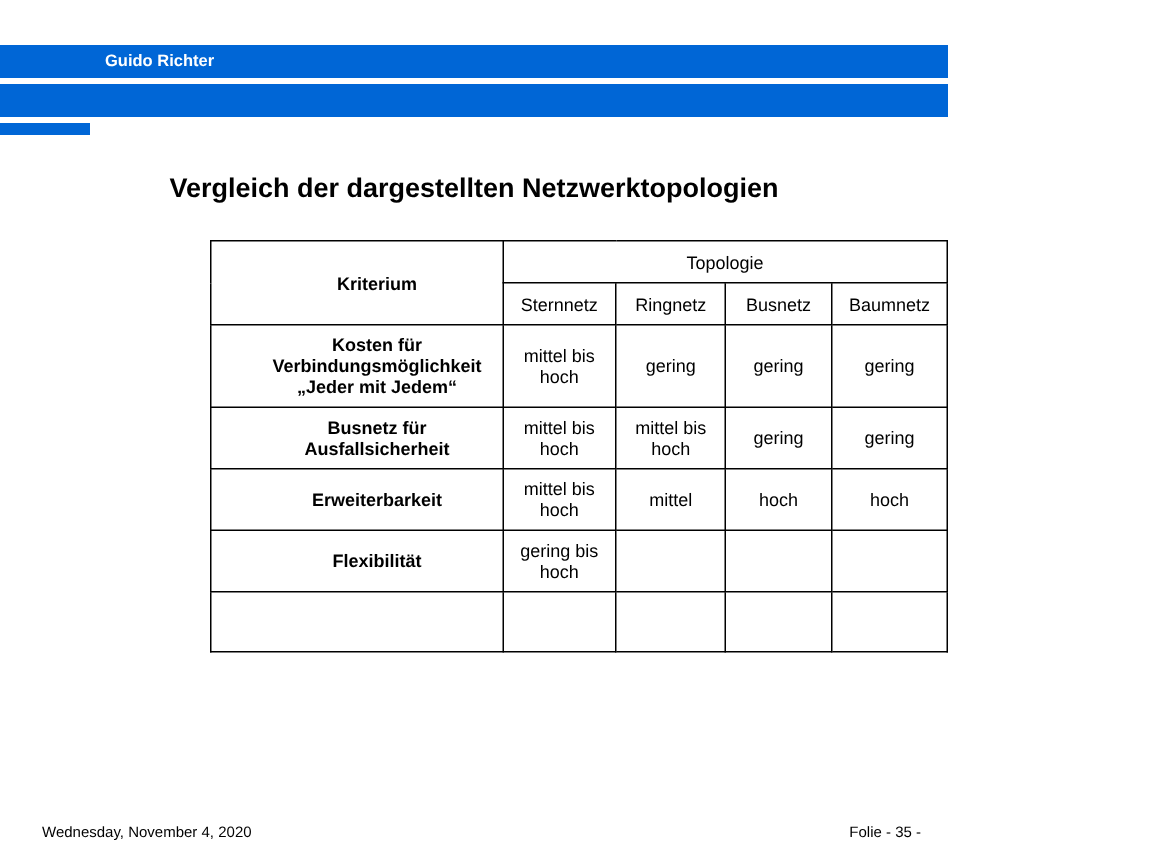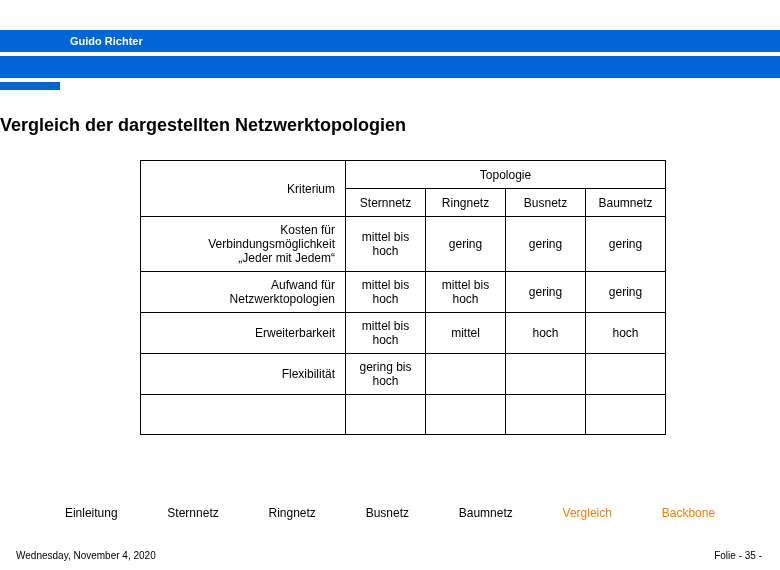--- a/index.html
+++ b/index.html
@@ -4,7 +4,7 @@
 <style>
   * { box-sizing: border-box; margin: 0; padding: 0; }
   html, body { width: 780px; height: 570px; font-family: Arial, sans-serif; background: #fff; color: #000; }
-  .slide { position: relative; width: 780px; height: 570px; }
+  .slide { position: relative; width: 632px; height: 570px; }
   .top-band { position: absolute; left: 0; right: 0; background: #0066d6; }
   .band1 { top: 30px; height: 22px; }
   .band2 { top: 56px; height: 22px; }

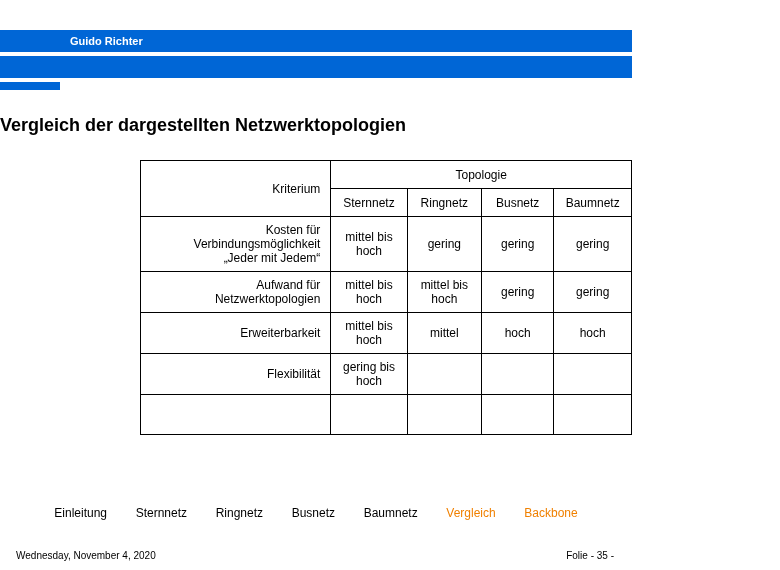--- a/index.html
+++ b/index.html
@@ -12,7 +12,7 @@
   .author, .breadcrumb { position: absolute; left: 70px; color: #fff; font-size: 11px; font-weight: bold; }
   .author { top: 35px; }
   .breadcrumb { top: 61px; }
-  .title { position: absolute; top: 115px; left: 0; right: 0; text-align: left; font-size: 18px; font-weight: bold; }
+  .title { position: absolute; top: 115px; left: 0; right: 0; text-align: center; font-size: 18px; font-weight: bold; }
   .tbl { position: absolute; top: 160px; left: 140px; border-collapse: collapse; font-size: 12px; }
   .tbl th, .tbl td { border: 1.5px solid #000; padding: 6px 10px; vertical-align: middle; }
   .tbl .crit { width: 205px; text-align: right; font-weight: normal; padding-left: 37px; }

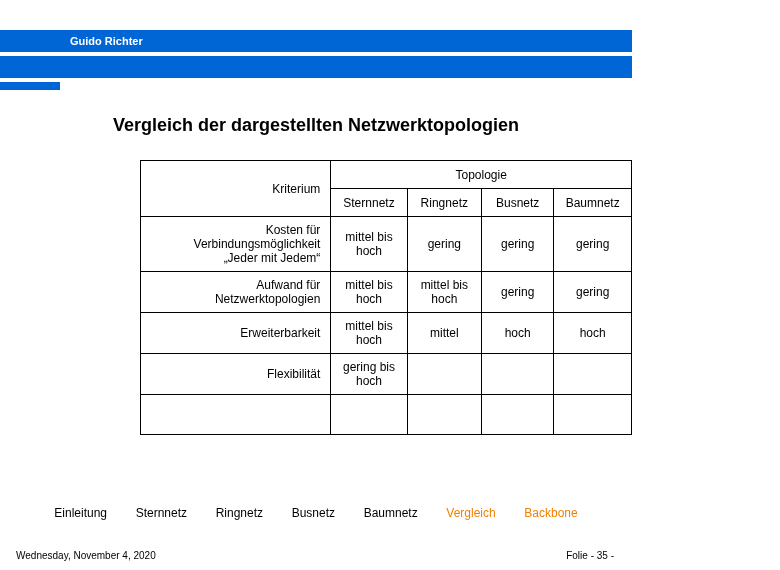--- a/index.html
+++ b/index.html
@@ -15,7 +15,7 @@
   .title { position: absolute; top: 115px; left: 0; right: 0; text-align: center; font-size: 18px; font-weight: bold; }
   .tbl { position: absolute; top: 160px; left: 140px; border-collapse: collapse; font-size: 12px; }
   .tbl th, .tbl td { border: 1.5px solid #000; padding: 6px 10px; vertical-align: middle; }
-  .tbl .crit { width: 205px; text-align: right; font-weight: normal; padding-left: 37px; }
+  .tbl .crit { width: 205px; text-align: center; font-weight: bold; padding-left: 37px; }
   .tbl .tcol { width: 80px; text-align: center; font-weight: normal; }
   .tbl .hdr { height: 28px; }
   .nav { position: absolute; bottom: 50px; left: 0; right: 0; display: flex; justify-content: space-around; font-size: 12px; padding: 0 40px; }

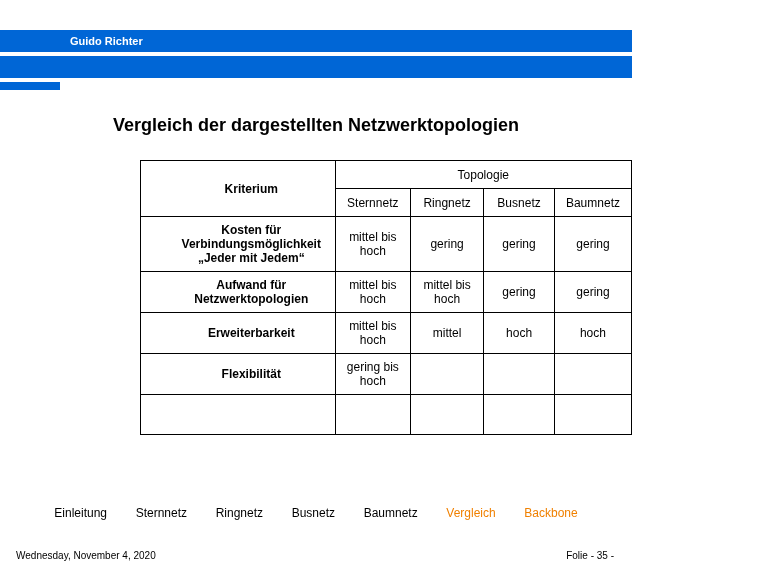--- a/index.html
+++ b/index.html
@@ -56,7 +56,7 @@
       <td class="tcol">gering</td>
     </tr>
     <tr>
-      <td class="crit">Aufwand für Netzwerktopologien</td>
+      <td class="crit">Busnetz für Ausfallsicherheit</td>
       <td class="tcol">mittel bis hoch</td>
       <td class="tcol">mittel bis hoch</td>
       <td class="tcol">gering</td>

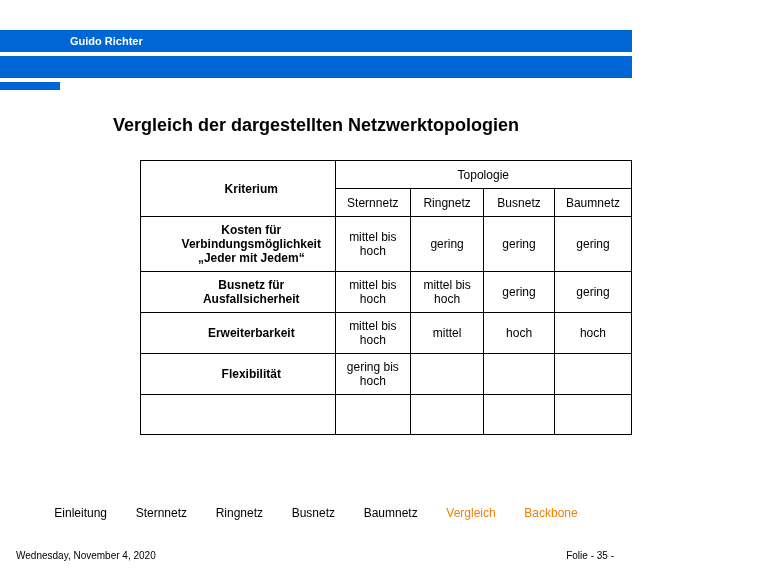--- a/index.html
+++ b/index.html
@@ -86,15 +86,6 @@
   </tbody>
     </table>
 
-  <div class="nav">
-    <span>Einleitung</span>
-    <span>Sternnetz</span>
-    <span>Ringnetz</span>
-    <span>Busnetz</span>
-    <span>Baumnetz</span>
-    <span class="hl">Vergleich</span>
-    <span class="hl">Backbone</span>
-  </div>
 
   <div class="footer">
     <span class="date">Wednesday, November 4, 2020</span>

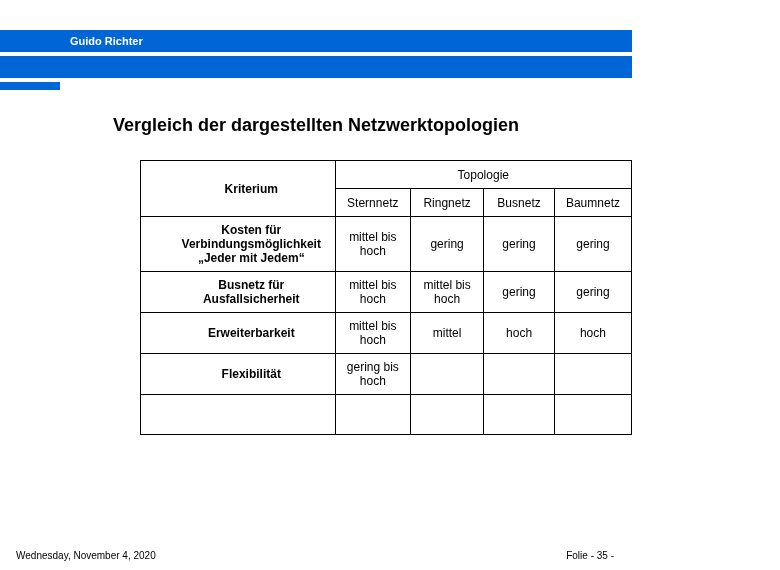--- a/index.html
+++ b/index.html
@@ -22,7 +22,7 @@
   .nav span { color: #000; }
   .nav .hl { color: #f08000; }
   .footer { position: absolute; bottom: 20px; left: 0; right: 0; font-size: 10px; }
-  .date { position: absolute; left: 16px; }
+  .date { position: absolute; left: 28px; }
   .pg { position: absolute; right: 18px; }
 </style>
 </head>

